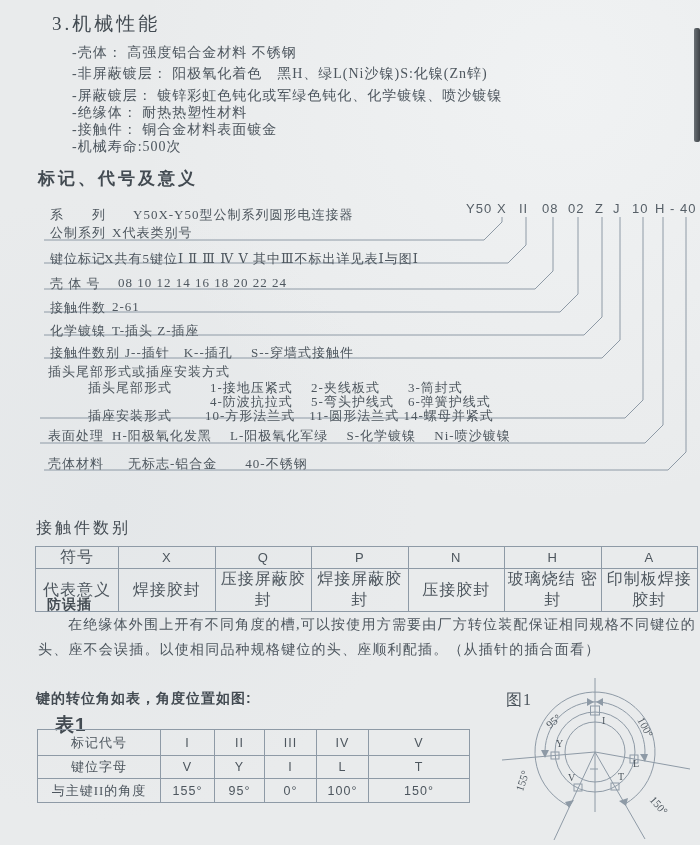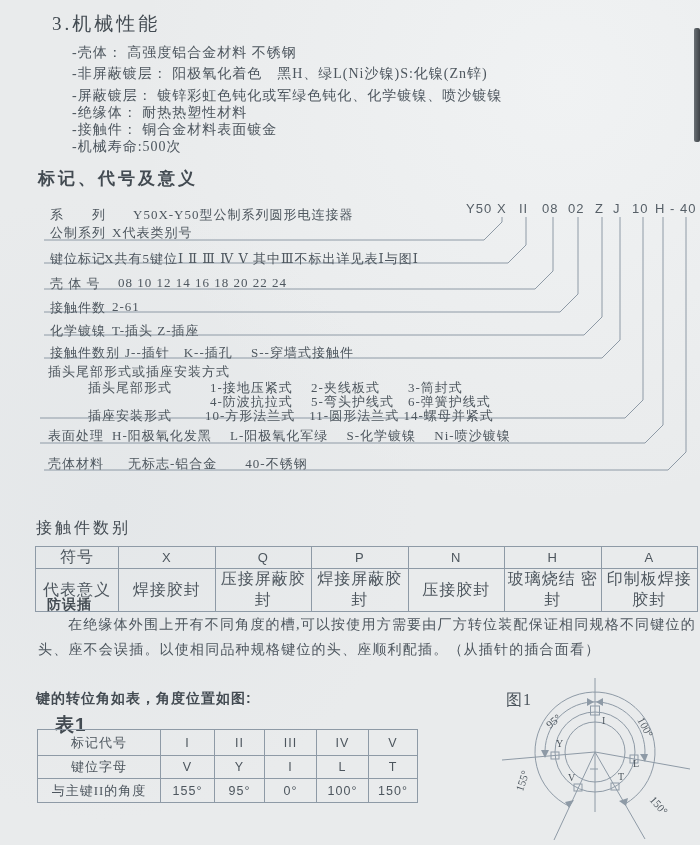--- a/index.html
+++ b/index.html
@@ -167,7 +167,7 @@
   <div class="abs h4" style="left:36px;top:690px;">键的转位角如表，角度位置如图:</div>
   <div class="abs h4" style="left:55px;top:712px;font-size:19px;">表1</div>
 
-  <table class="tbl key-tbl" style="left:37px;top:729px;width:381px;">
+  <table class="tbl key-tbl" style="left:37px;top:729px;width:433px;">
     <colgroup>
       <col style="width:123px">
         <col style="width:54px">

